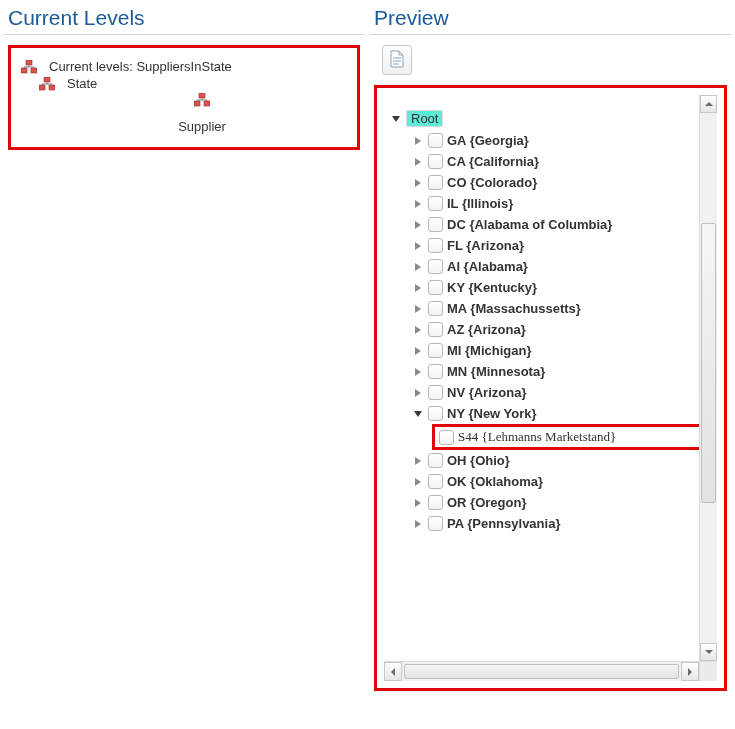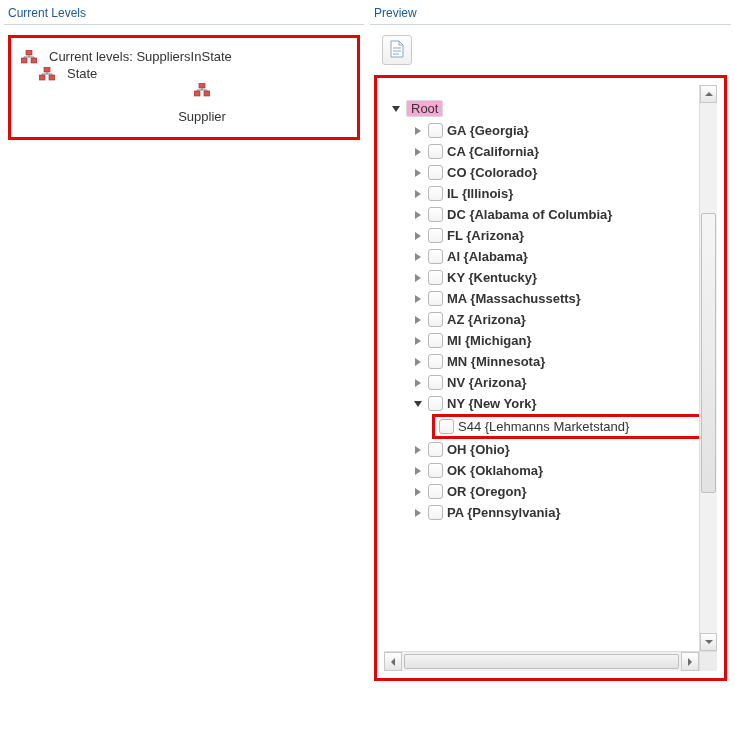--- a/index.html
+++ b/index.html
@@ -20,7 +20,7 @@
   .col-right { flex: 1; }
   .section-header {
     color: #1a5a99;
-    font-size: 12px;
+    font-size: 21px;
     font-weight: 400;
     padding: 2px 4px 4px 4px;
     border-bottom: 1px solid #cfd7dd;

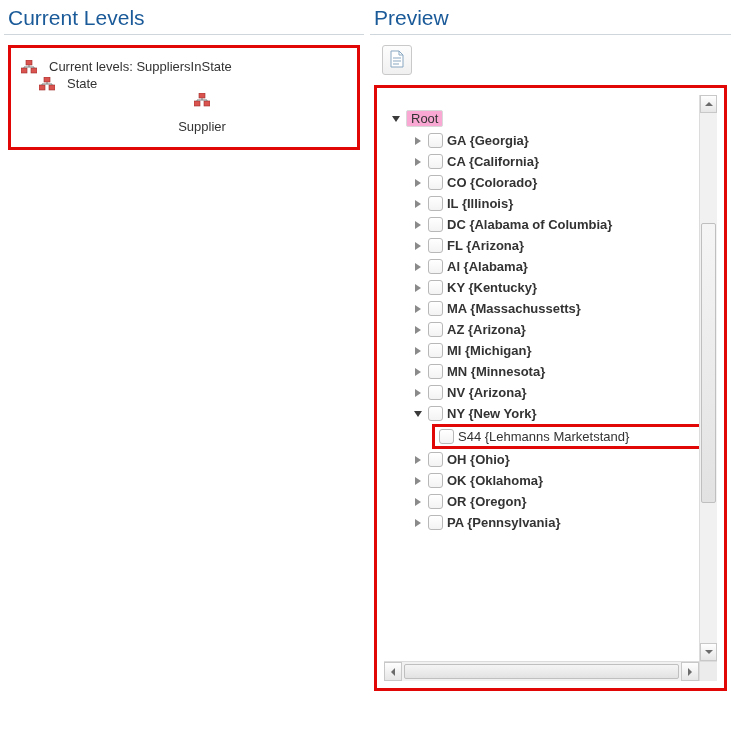--- a/index.html
+++ b/index.html
@@ -96,7 +96,7 @@
   }
   .bold { font-weight: bold; }
   .root-label {
-    background: #f9a8d4;
+    background: #5eead4;
     border: 1px solid #d9d9d9;
     padding: 0 4px;
     border-radius: 2px;

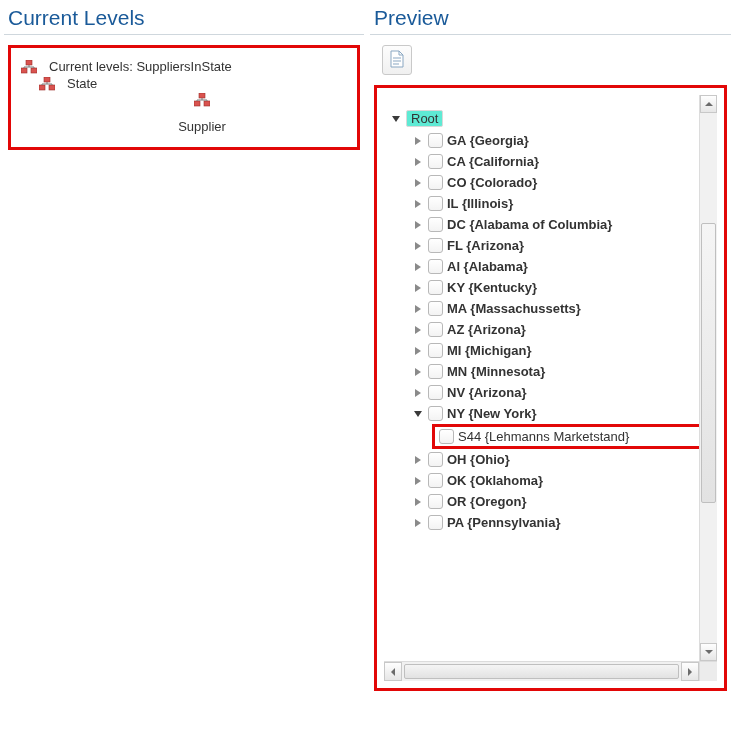--- a/index.html
+++ b/index.html
@@ -107,6 +107,7 @@
     border: 3px solid #e20707;
     padding: 2px 4px !important;
     margin-left: 42px;
+    font-family: Liberation Serif, serif;
   }
   
   .vscroll {

